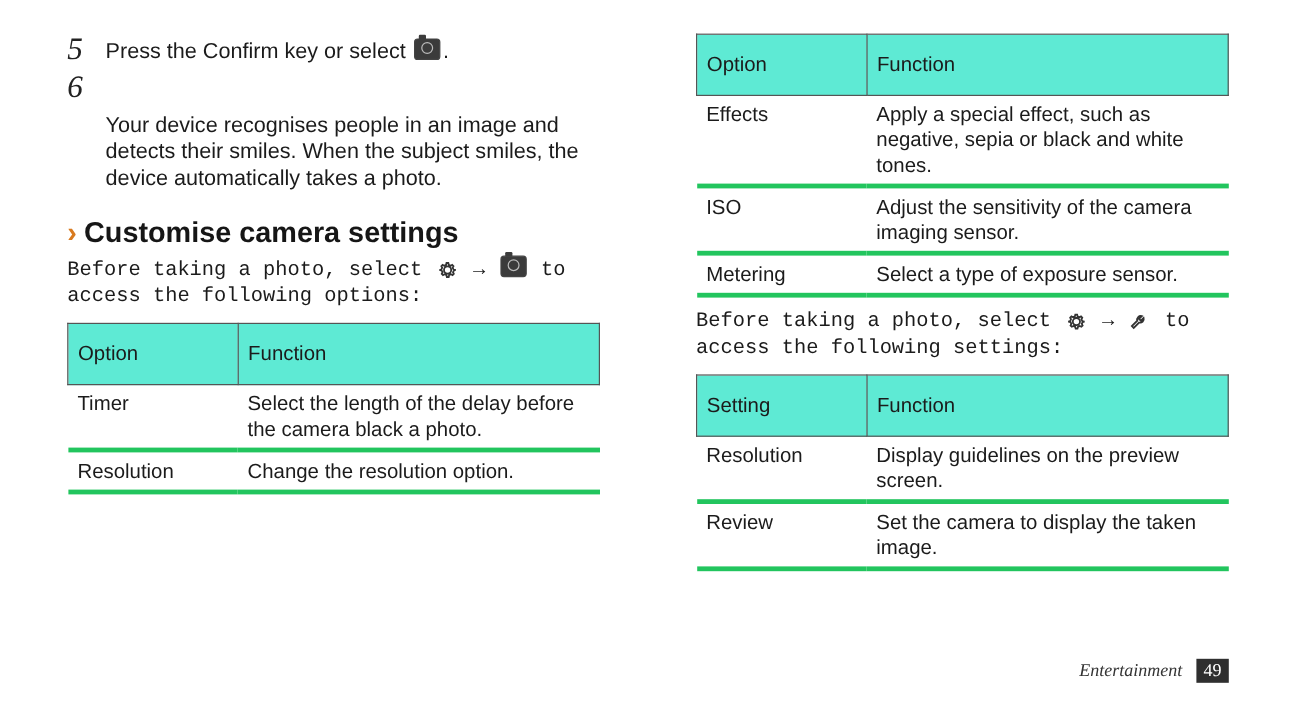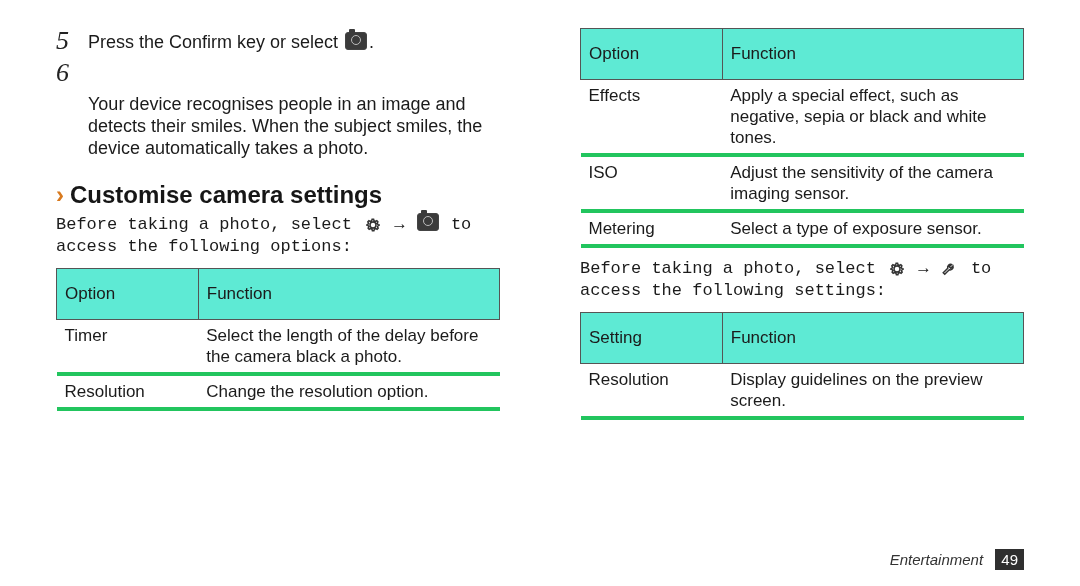--- a/index.html
+++ b/index.html
@@ -139,6 +139,10 @@
         <td>Resolution</td>
         <td>Display guidelines on the preview screen.</td>
       </tr>
+      <tr>
+        <td>Review</td>
+        <td>Set the camera to display the taken image.</td>
+      </tr>
     </tbody>
       </table>
   </div>

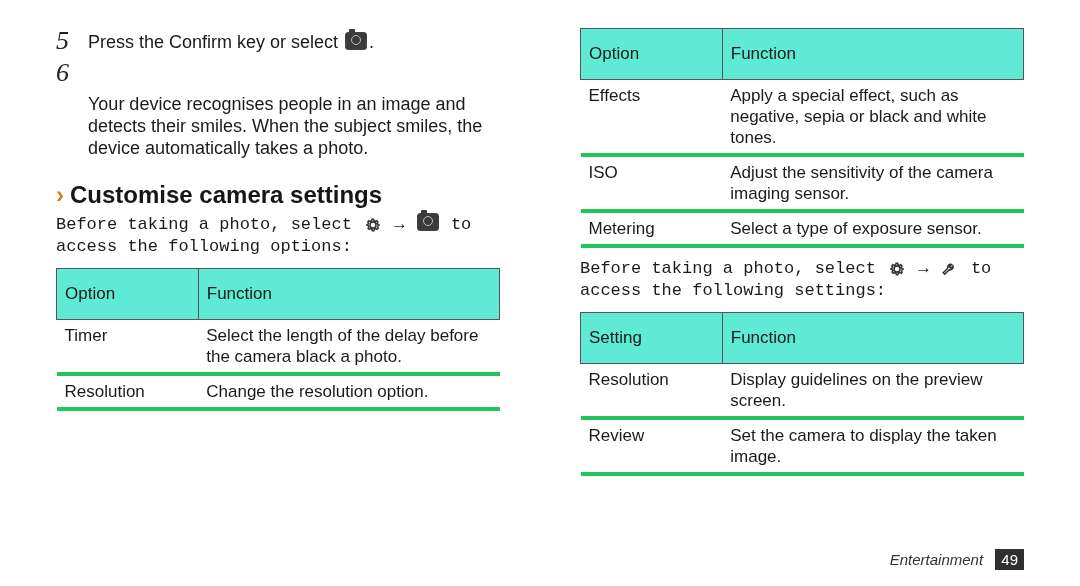--- a/index.html
+++ b/index.html
@@ -35,7 +35,7 @@
                line-height:21px;}
   table.opt td:first-child{width:32%;}
 
-  .footer{position:absolute;bottom:18px;right:56px;font-size:15px;}
+  .footer{position:absolute;bottom:18px;right:56px;font-size:15px;font-family:Liberation Serif, serif;}
   .footer .sec{font-style:italic;color:#333;margin-right:8px;}
   .footer .pg{background:#2f2f2f;color:#fff;padding:2px 6px;font-style:normal;}
 </style>

